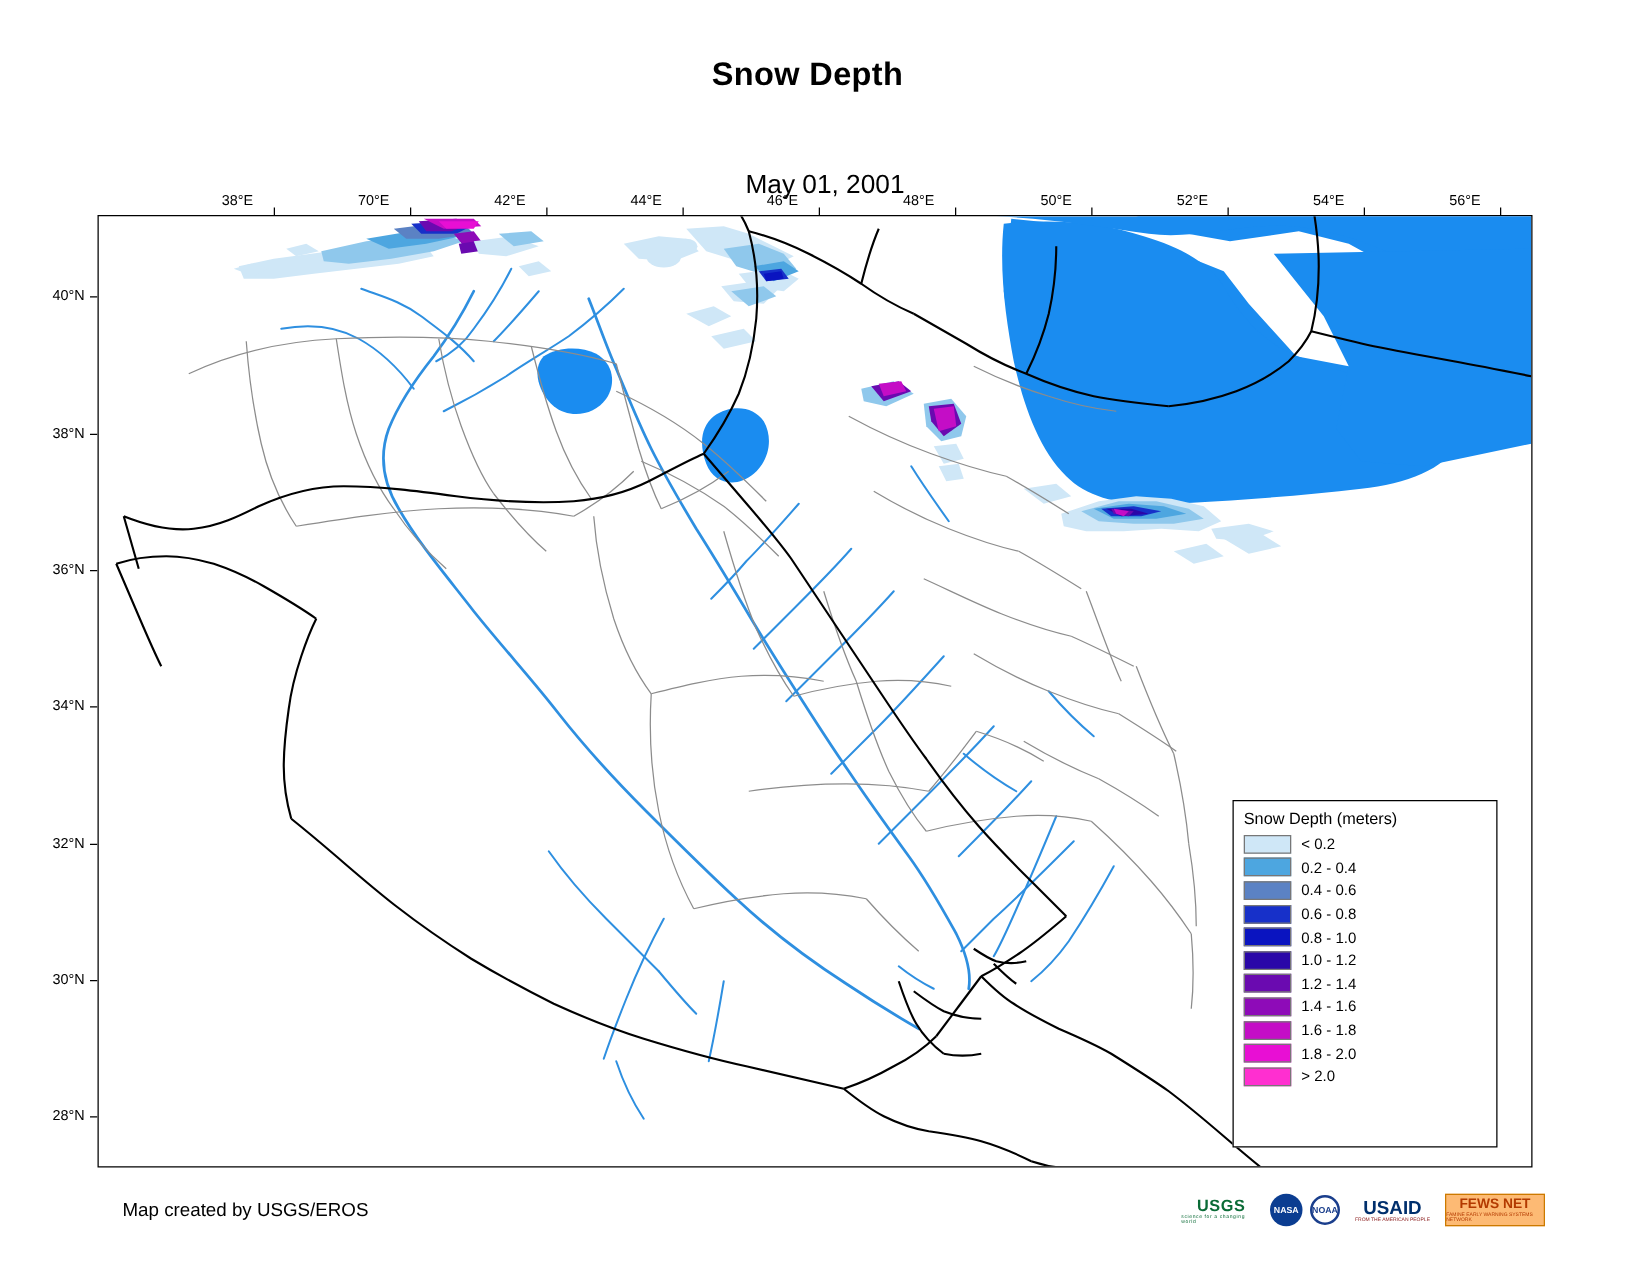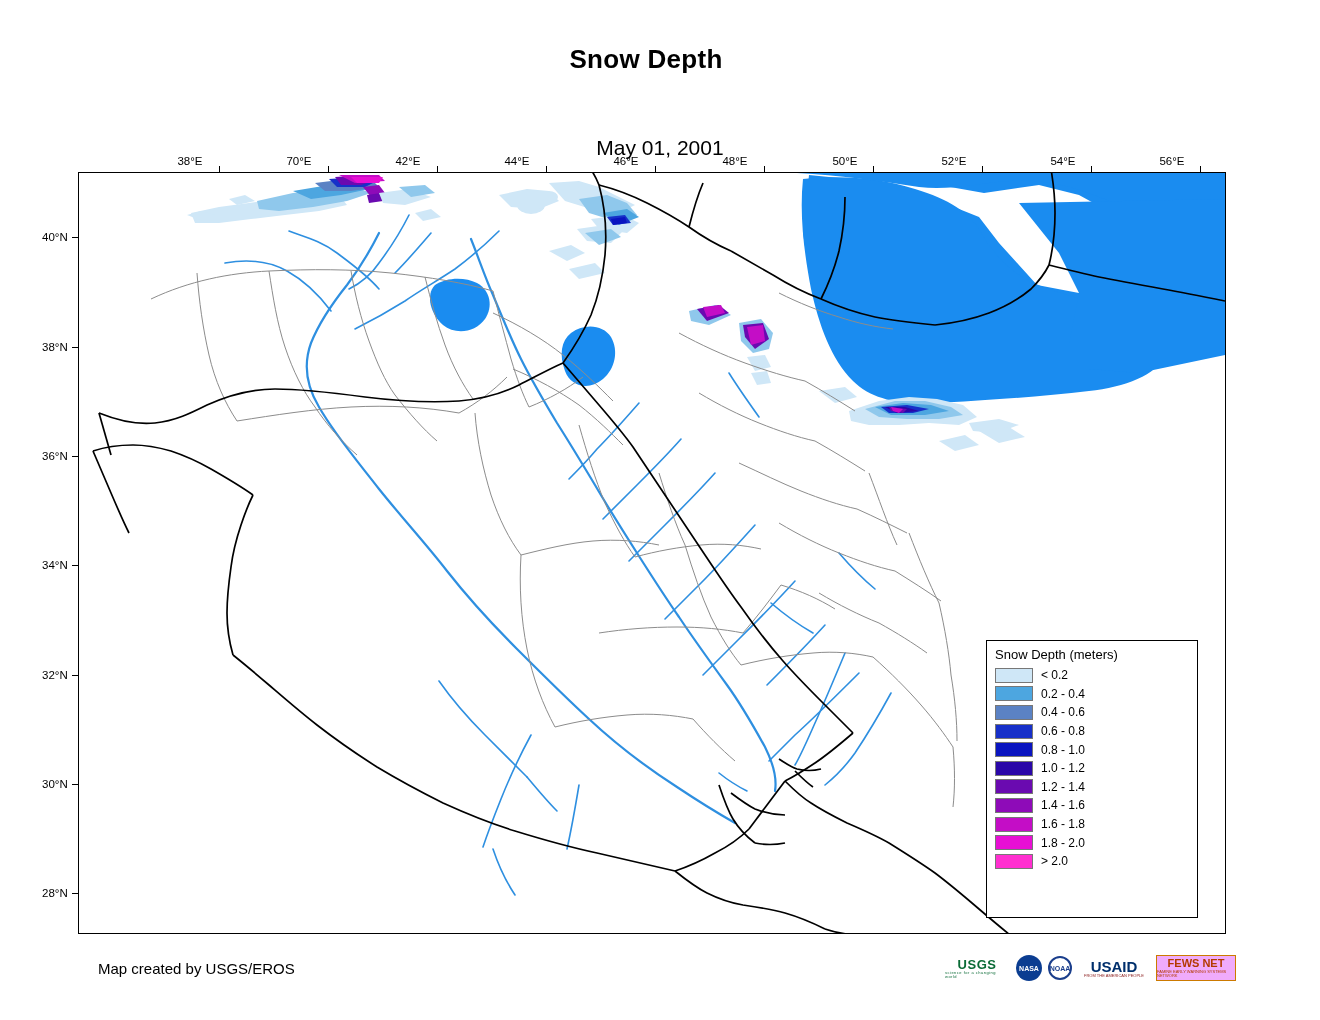--- a/index.html
+++ b/index.html
@@ -147,7 +147,7 @@
   }
   .logo-usaid .sub { font-size: 4px; color:#8a1b1b; font-weight: normal; }
   .logo-fews {
-    width: 80px; height: 26px; background: #f0abfc;
+    width: 80px; height: 26px; background: #fdba74;
     border: 1px solid #cc7a00; color: #b33a00; font-size: 11px;
     flex-direction: column; line-height: 1.05;
   }

